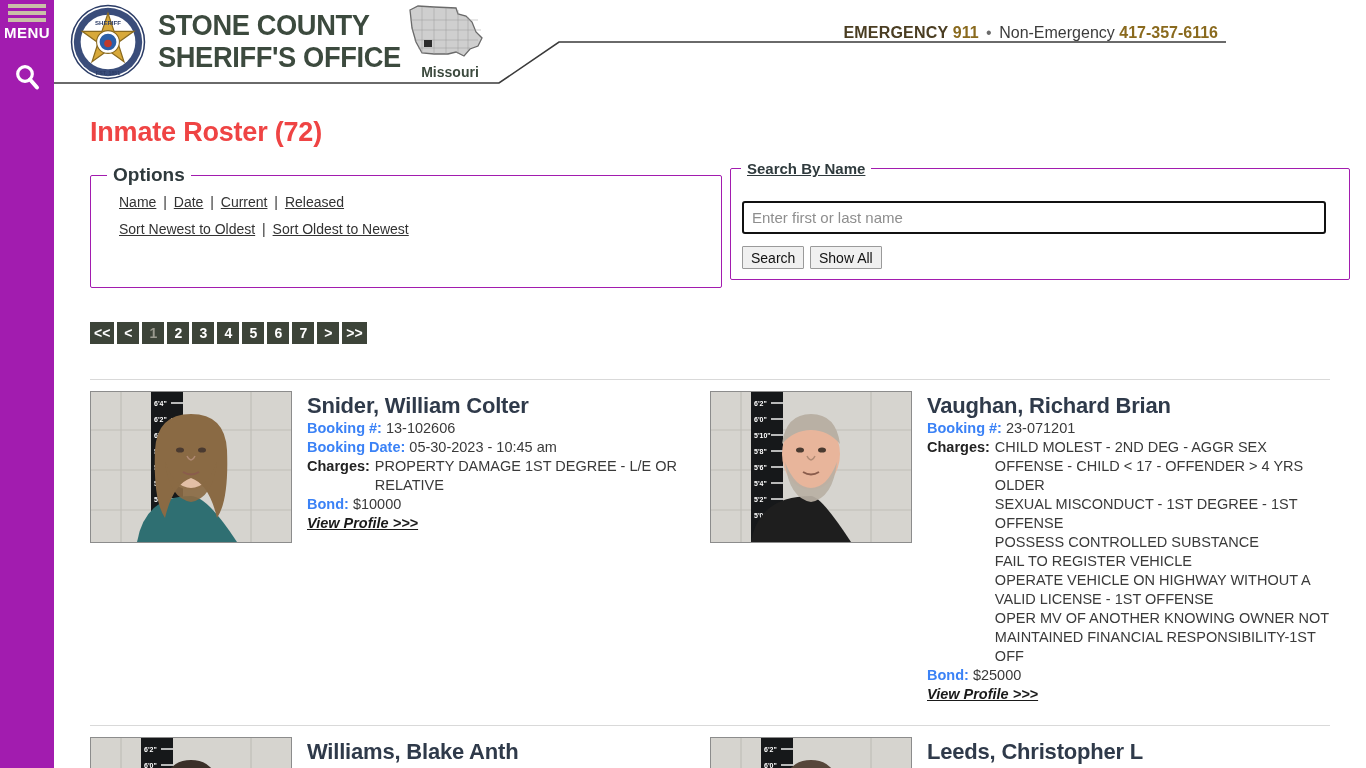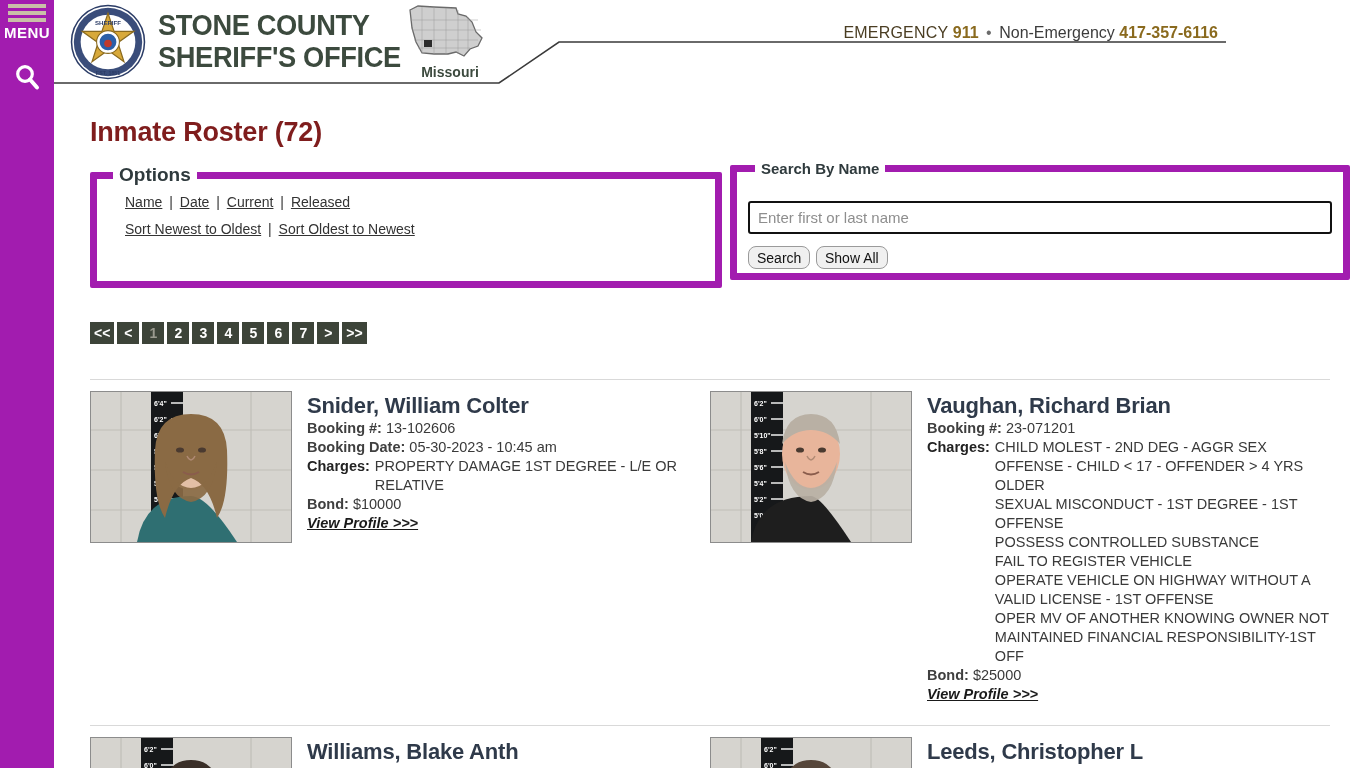--- a/index.html
+++ b/index.html
@@ -76,7 +76,7 @@
     position: absolute; right: 8px; top: 24px;
     font-size: 16px; color: #3c3c3c; white-space: nowrap;
   }
-  #contact-strip .em-label { font-weight: normal; color: #4a3d22; letter-spacing: .2px;}
+  #contact-strip .em-label { font-weight: bold; color: #4a3d22; letter-spacing: .2px;}
   #contact-strip .em-num { font-weight: bold; color: #8a6a1e; }
   #contact-strip .dot { color: #6b6b6b; margin: 0 3px; }
   #contact-strip .ne-label { color: #3c3c3c; }

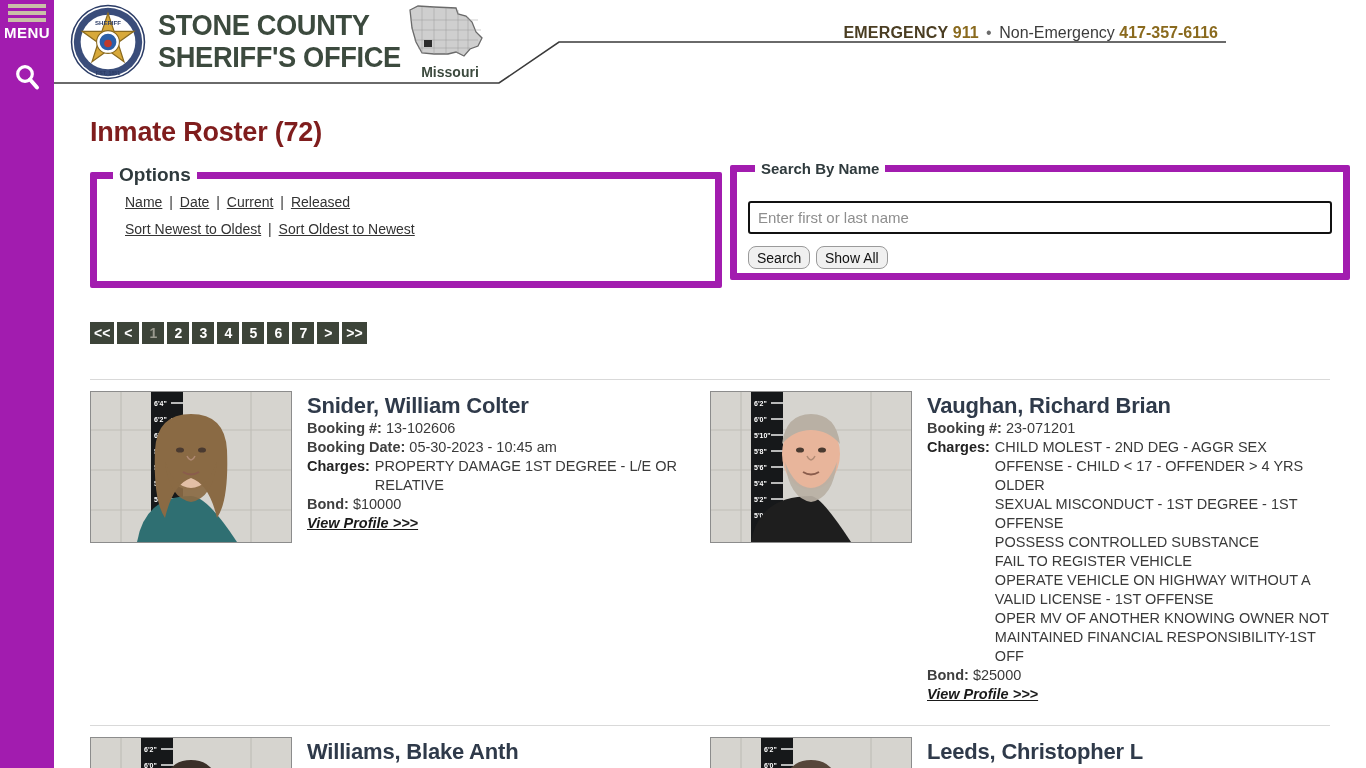--- a/index.html
+++ b/index.html
@@ -91,7 +91,7 @@
   }
   #page-title {
     position: absolute; left: 36px; top: 33px;
-    font-size: 27px; font-weight: bold; color: #7f1d1d;
+    font-size: 27px; font-weight: bold; color: #ef4444;
     letter-spacing: -.2px;
   }
 

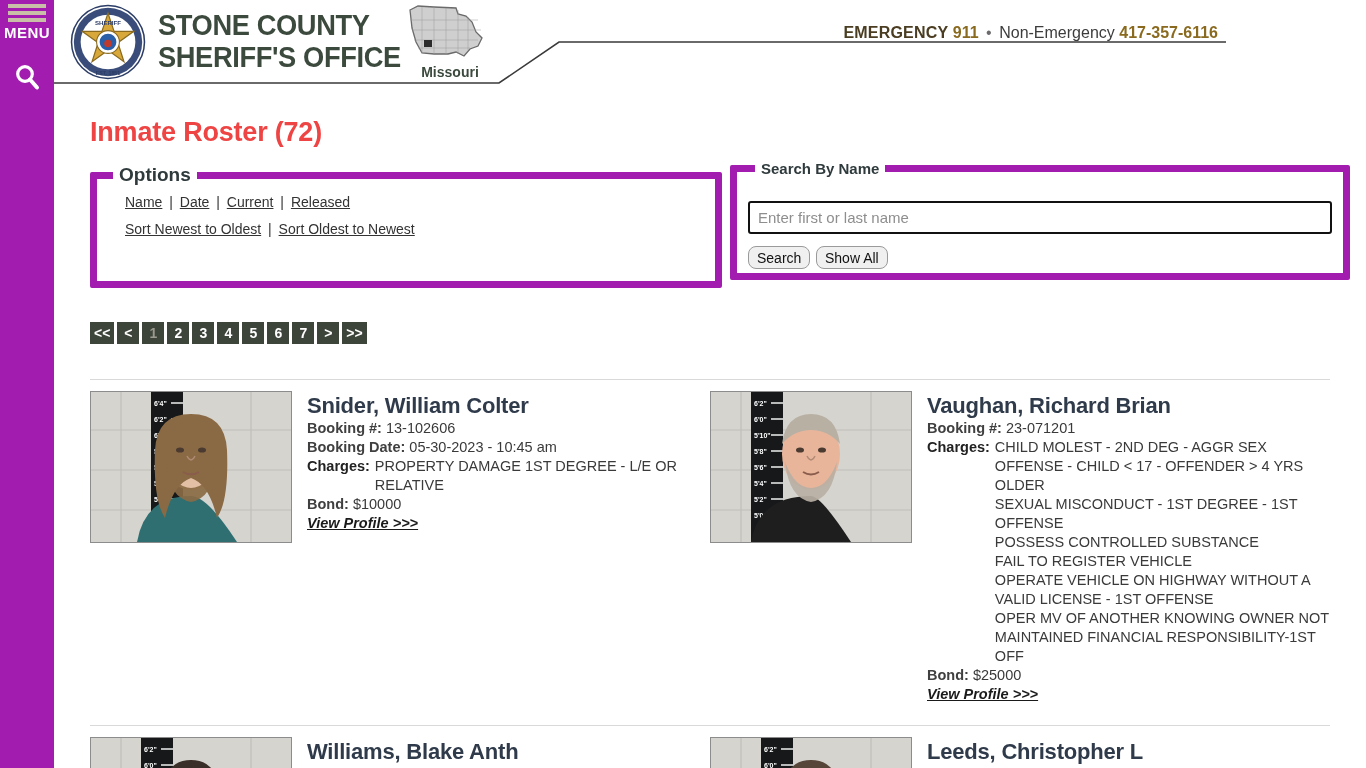--- a/index.html
+++ b/index.html
@@ -98,7 +98,7 @@
   
   fieldset {
     position: absolute;
-    border: 7px solid #a21caf;
+    border: 1px solid #a21caf;
     border-radius: 2px;
     margin: 0; padding: 0;
   }

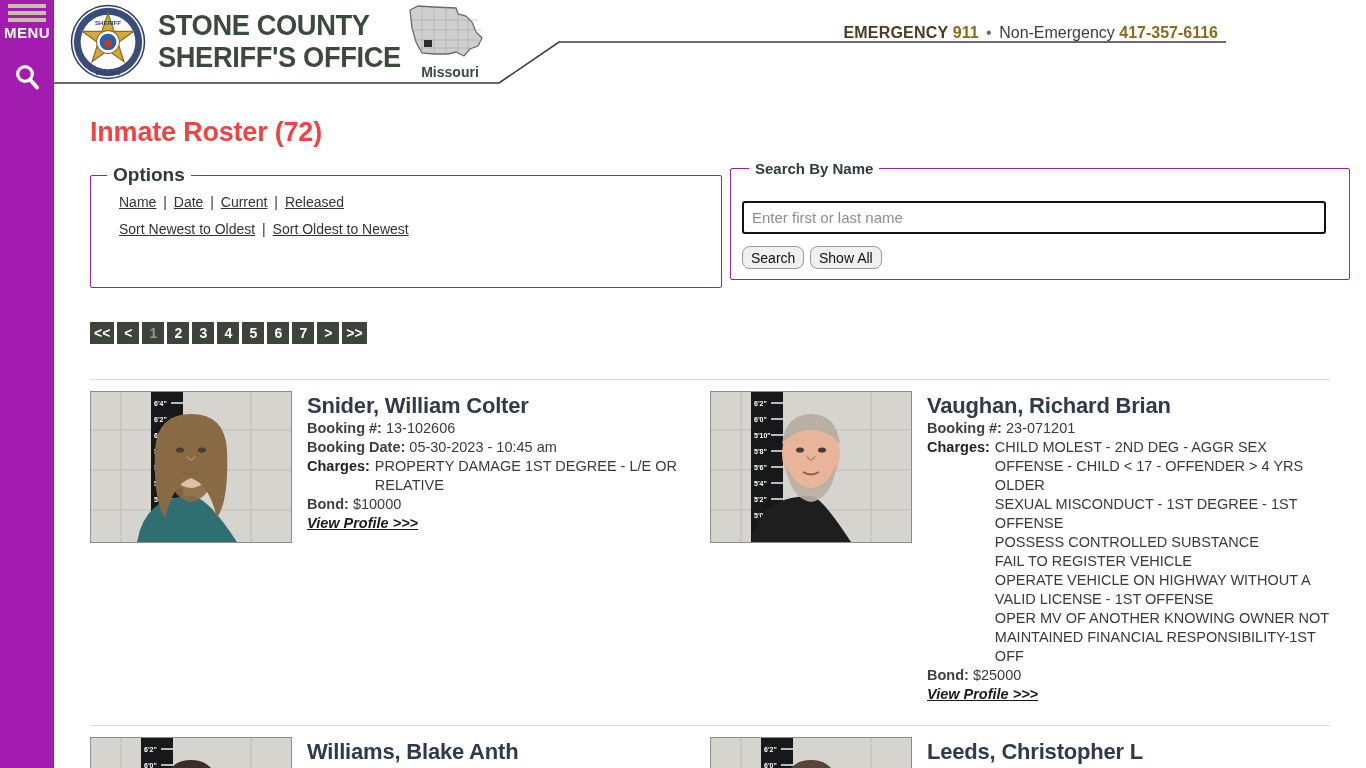--- a/index.html
+++ b/index.html
@@ -108,7 +108,7 @@
   }
   #options-fieldset { left: 36px; top: 80px; width: 632px; height: 124px; }
   #search-fieldset  { left: 676px; top: 76px; width: 620px; height: 120px; }
-  #search-fieldset legend { font-size: 15px; margin-left: 18px; }
+  #search-fieldset legend { font-size: 15px; margin-left: 10px; text-decoration: underline; }
 
   .opt-row { margin: 0 0 0 28px; font-size: 14px; color: #333; }
   #opt-row-1 { margin-top: 8px; }

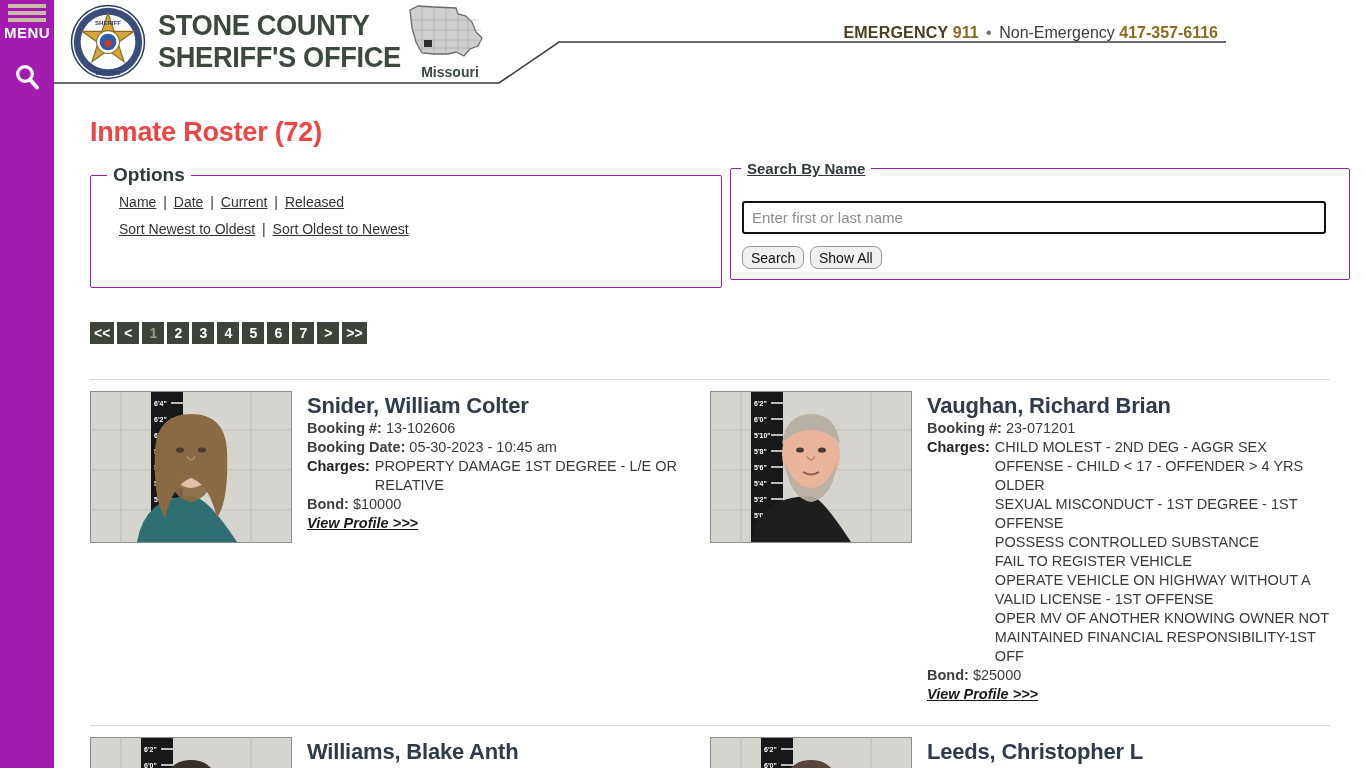--- a/index.html
+++ b/index.html
@@ -133,7 +133,7 @@
     height: 23px;
     background: #f0f0f0;
     border: 1px solid #9a9a9a;
-    border-radius: 8px;
+    border-radius: 1px;
     font-size: 14px;
     font-family: "Liberation Sans", sans-serif;
     color: #111;

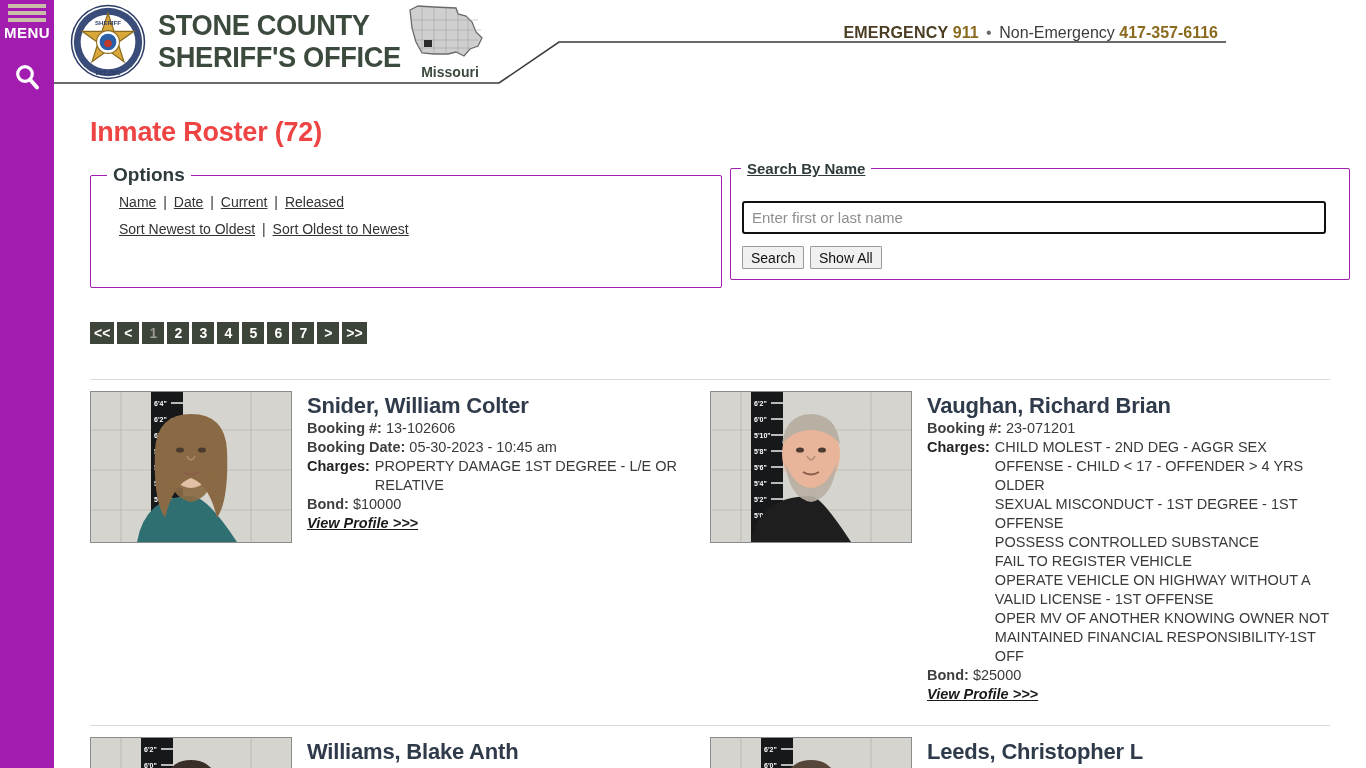--- a/index.html
+++ b/index.html
@@ -185,7 +185,7 @@
     letter-spacing: -.2px;
   }
   .field-line { font-size: 14.5px; line-height: 19px; color: #3a3a3a; }
-  .field-label { font-weight: bold; color: #404040; }
+  .field-label { font-weight: bold; color: #3b82f6; }
   .charges-line { display: flex; font-size: 14.5px; line-height: 19px; }
   .charges-label { font-weight: bold; color: #222; white-space: nowrap; padding-right: 5px;}
   .charges-list { color: #3a3a3a; }

